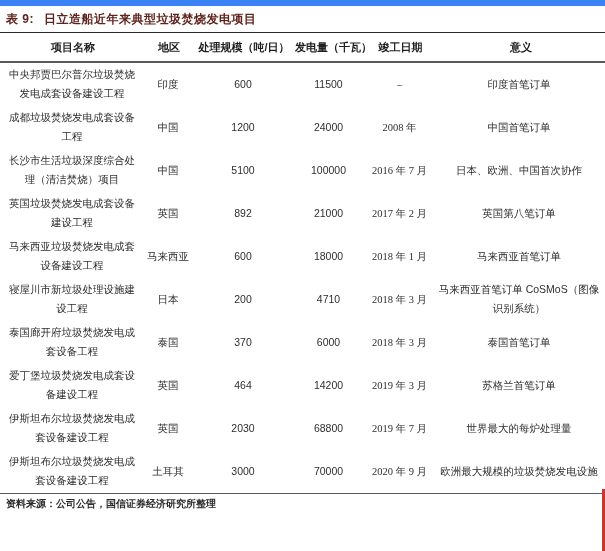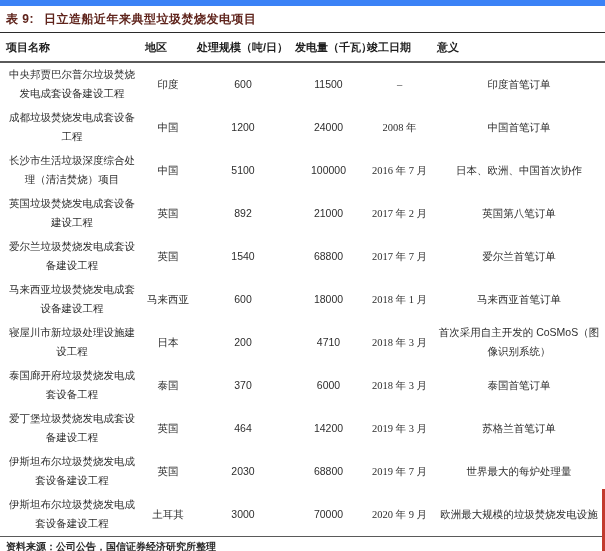--- a/index.html
+++ b/index.html
@@ -34,7 +34,7 @@
     table-layout: fixed;
   }
   table.data thead th {
-    text-align: left;
+    text-align: center;
     font-size: 11px;
     font-weight: bold;
     color: #1f1f1f;

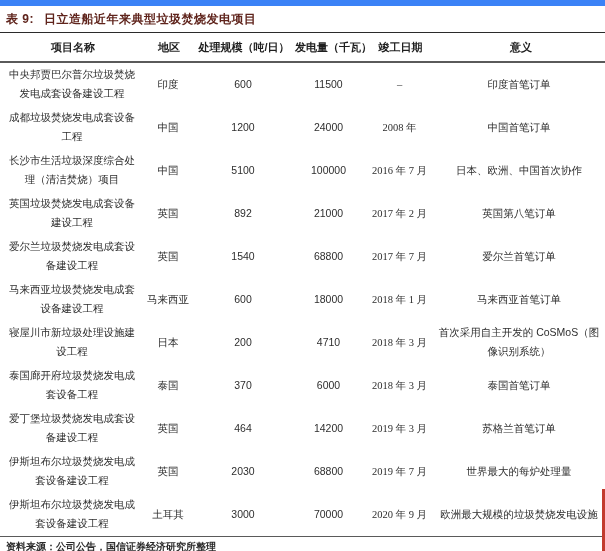--- a/index.html
+++ b/index.html
@@ -146,14 +146,6 @@
     <td class="c-meaning">英国第八笔订单</td>
   </tr>
 
-  <tr>
-    <td class="c-name">爱尔兰垃圾焚烧发电成套设备建设工程</td>
-    <td class="c-region">英国</td>
-    <td class="c-scale">1540</td>
-    <td class="c-power">68800</td>
-    <td class="c-date">2017 年 7 月</td>
-    <td class="c-meaning">爱尔兰首笔订单</td>
-  </tr>
 
   <tr>
     <td class="c-name">马来西亚垃圾焚烧发电成套设备建设工程</td>

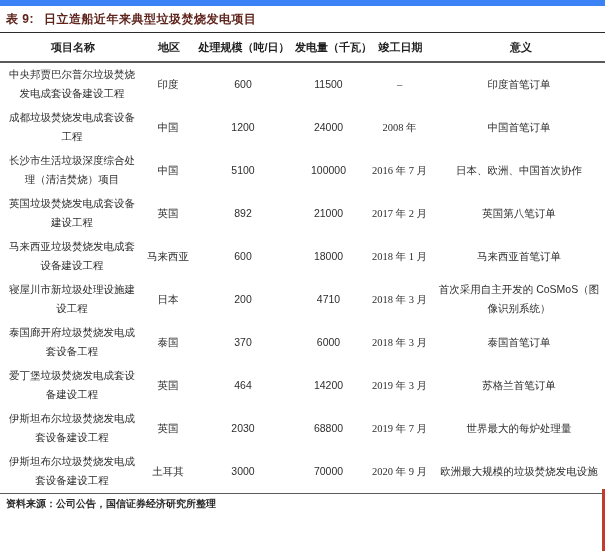--- a/index.html
+++ b/index.html
@@ -162,7 +162,7 @@
     <td class="c-scale">200</td>
     <td class="c-power">4710</td>
     <td class="c-date">2018 年 3 月</td>
-    <td class="c-meaning">首次采用自主开发的 CoSMoS（图像识别系统）</td>
+    <td class="c-meaning">马来西亚首笔订单 CoSMoS（图像识别系统）</td>
   </tr>
 
   <tr>

